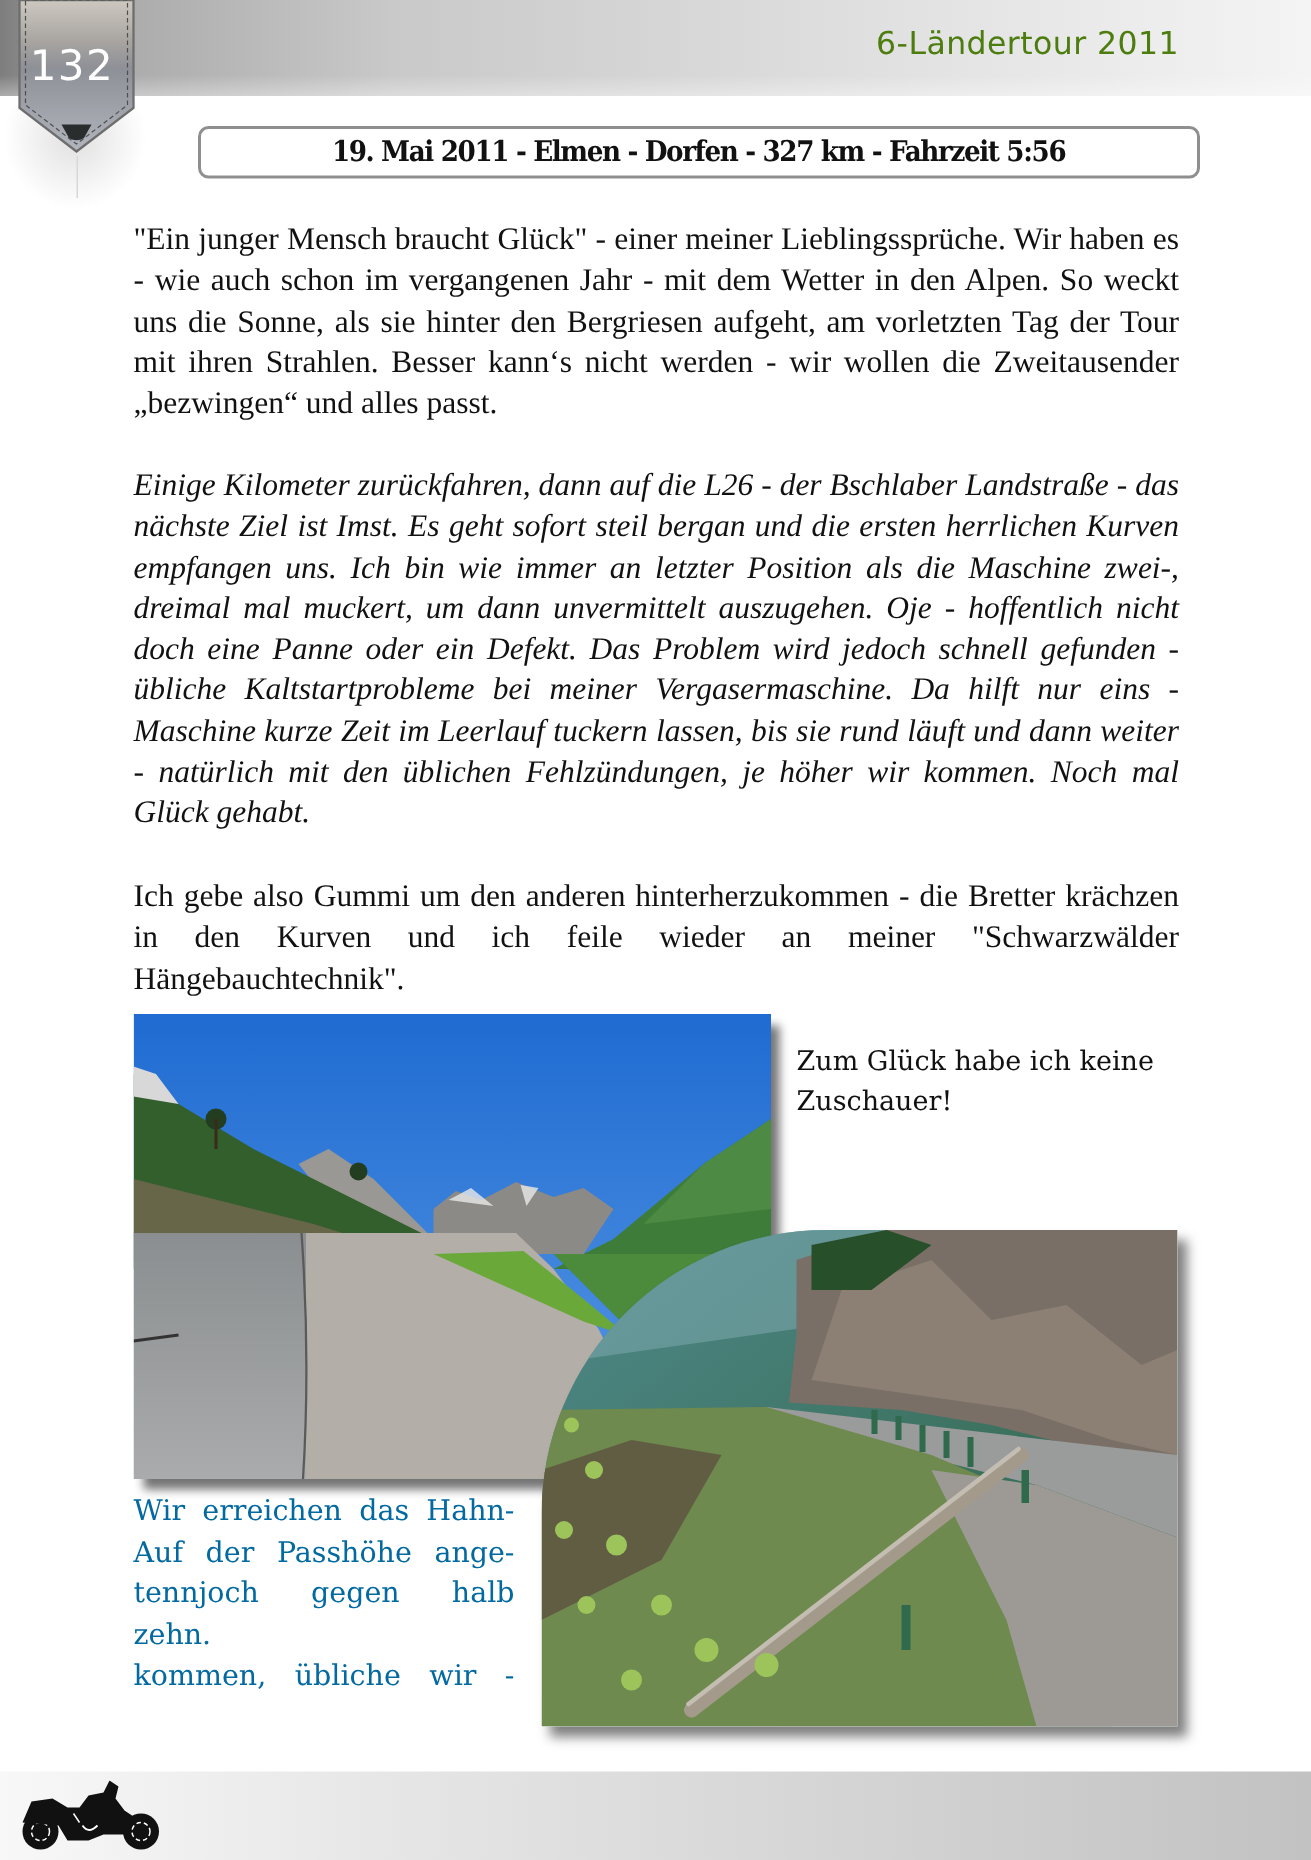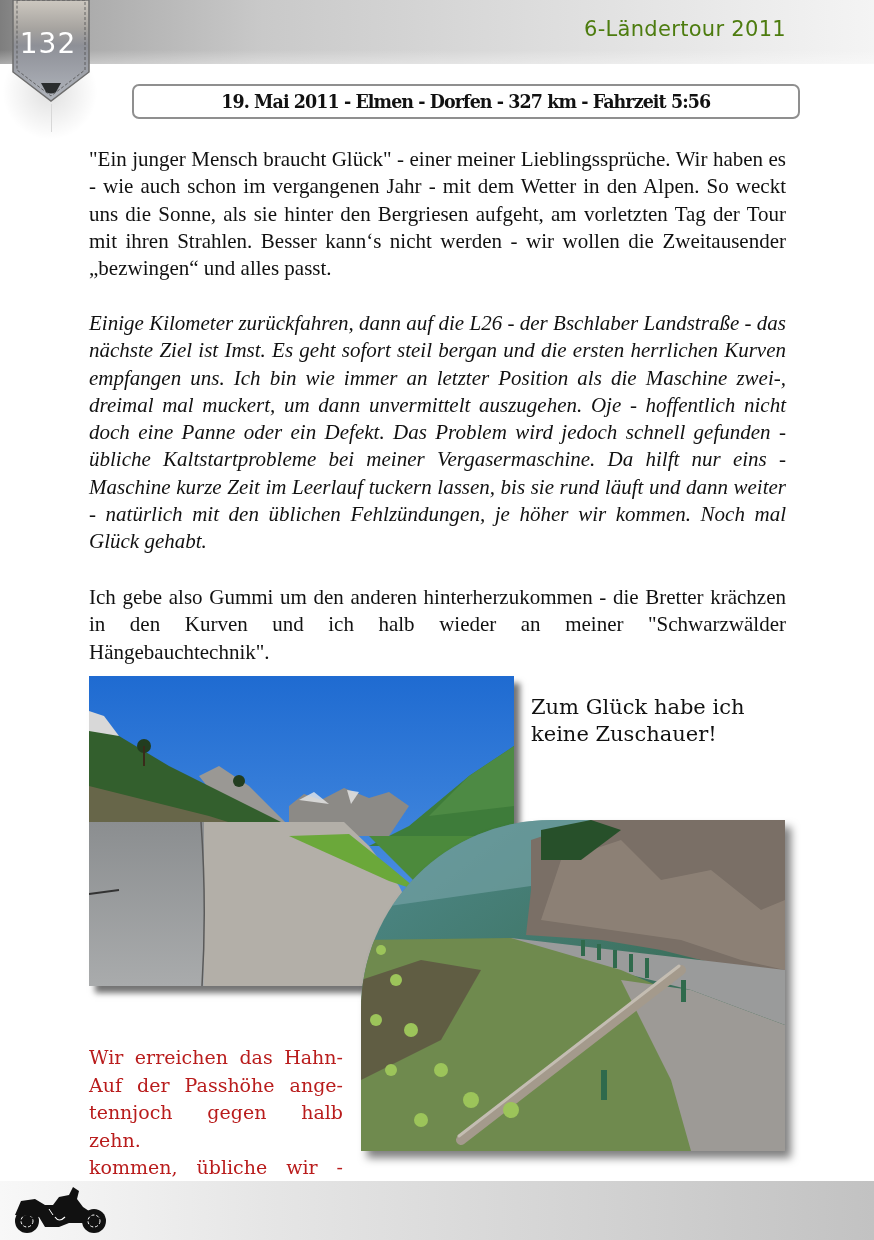--- a/index.html
+++ b/index.html
@@ -118,7 +118,7 @@
 
 <p class="body-text" id="p1" style="hyphens: manual;">"Ein junger Mensch braucht Glück" - einer meiner Lieblingssprüche. Wir haben es - wie auch schon im vergangenen Jahr - mit dem Wetter in den Alpen. So weckt uns die Sonne, als sie hinter den Bergriesen aufgeht, am vorletzten Tag der Tour mit ihren Strahlen. Besser kann‘s nicht werden - wir wollen die Zweitausender „bezwingen“ und alles passt.</p>
 <p class="body-text" id="p2" style="hyphens: manual;">Einige Kilometer zurückfahren, dann auf die L26 - der Bschlaber Landstra­ße - das nächste Ziel ist Imst. Es geht sofort steil bergan und die ersten herrlichen Kurven empfangen uns. Ich bin wie immer an letzter Position als die Maschine zwei-, dreimal mal muckert, um dann unvermittelt aus­zugehen. Oje - hoffentlich nicht doch eine Panne oder ein Defekt. Das Problem wird jedoch schnell gefunden - übliche Kaltstartprobleme bei meiner Vergasermaschine. Da hilft nur eins - Maschine kurze Zeit im Leer­lauf tuckern lassen, bis sie rund läuft und dann weiter - natürlich mit den üblichen Fehlzündungen, je höher wir kommen. Noch mal Glück gehabt.</p>
-<p class="body-text" id="p3" style="hyphens: manual;">Ich gebe also Gummi um den anderen hinterherzukommen - die Bretter krächzen in den Kurven und ich halb wieder an meiner "Schwarzwälder Hängebauchtechnik".</p>
+<p class="body-text" id="p3" style="hyphens: manual;">Ich gebe also Gummi um den anderen hinterherzukommen - die Bretter krächzen in den Kurven und ich feile wieder an meiner "Schwarzwälder Hängebauchtechnik".</p>
 
 <div class="photo" id="photo1">
   <svg width="425" height="310" viewBox="0 0 425 310">

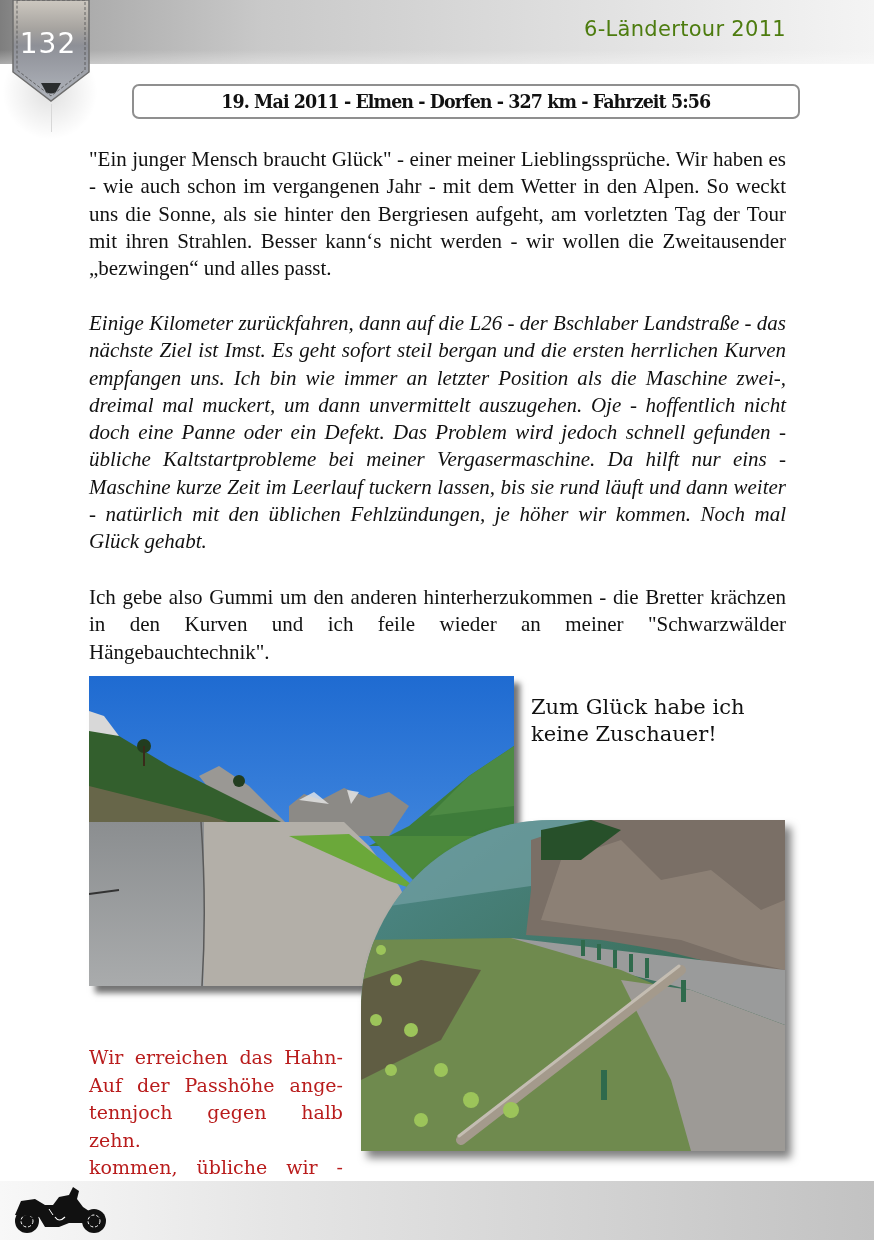--- a/index.html
+++ b/index.html
@@ -72,7 +72,7 @@
   .photo svg { display: block; }
   .caption-right {
     position: absolute; left: 531px; top: 694px; width: 260px;
-    font-family: "DejaVu Serif", serif; font-size: 21px; line-height: 27px; color: #111;
+    font-family: "DejaVu Serif", serif; font-size: 18px; line-height: 27px; color: #111;
   }
   .caption-left {
     position: absolute; left: 89px; top: 1044px; width: 254px;

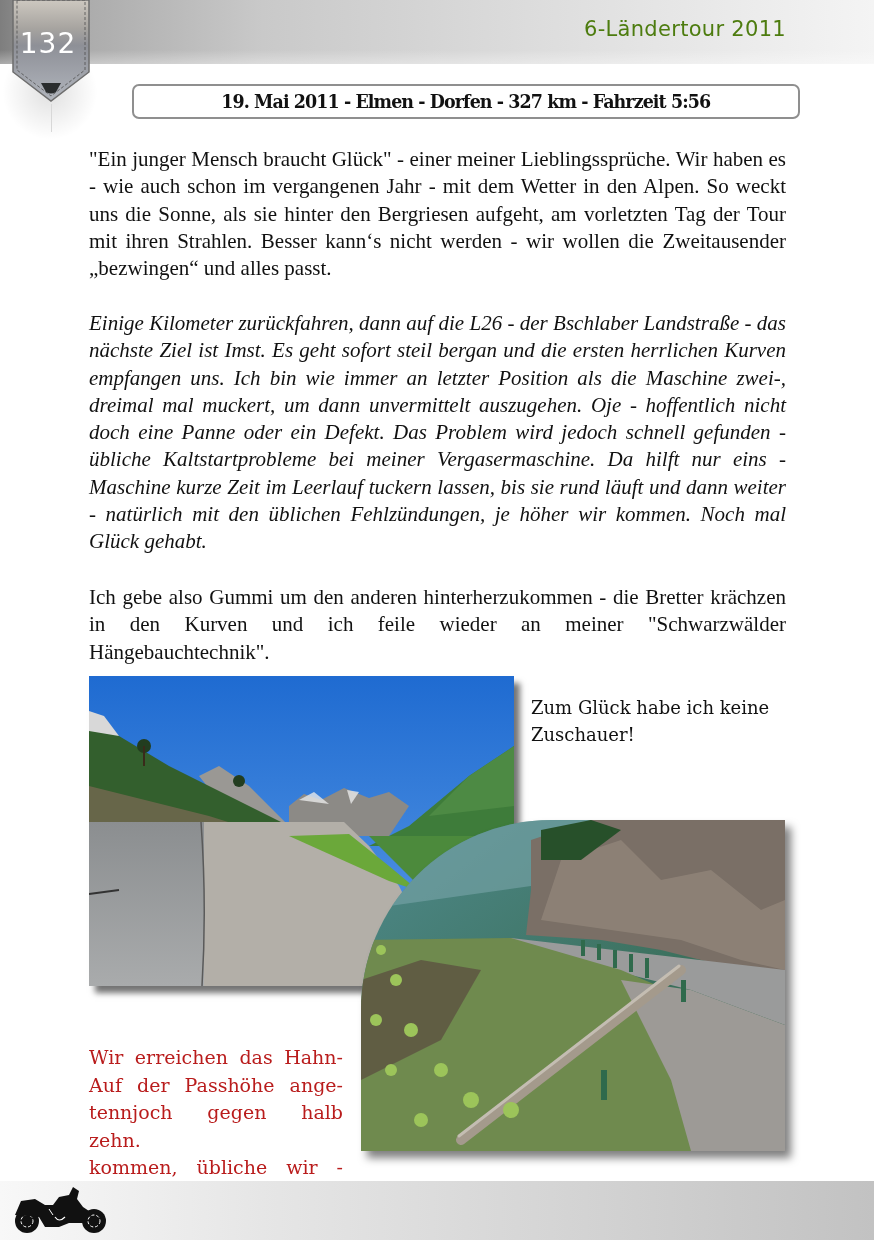--- a/index.html
+++ b/index.html
@@ -75,8 +75,8 @@
     font-family: "DejaVu Serif", serif; font-size: 18px; line-height: 27px; color: #111;
   }
   .caption-left {
-    position: absolute; left: 89px; top: 1044px; width: 254px;
-    font-family: "DejaVu Serif", serif; font-size: 19px; line-height: 27.5px; color: #b91c1c;
+    position: absolute; left: 89px; top: 994px; width: 254px;
+    font-family: "DejaVu Serif", serif; font-size: 19px; line-height: 27.5px; color: #0369a1;
     text-align: justify;
   }
   .caption-left span { display: block; text-align: justify; text-align-last: justify; }

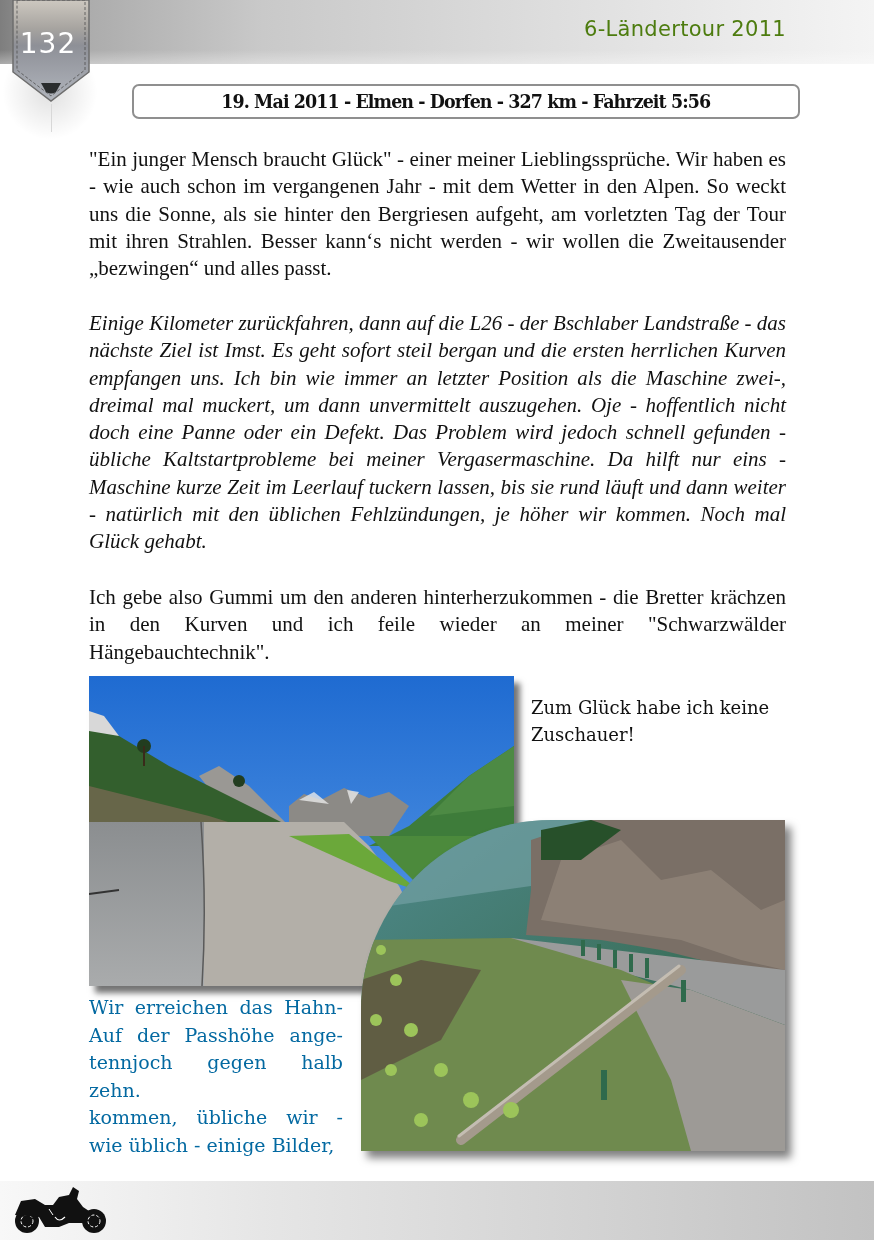--- a/index.html
+++ b/index.html
@@ -203,7 +203,6 @@
   <span>Auf der Passhöhe ange-</span>
   <span>tennjoch gegen halb zehn.</span>
   <span>kommen, übliche wir -</span>
-  <span class="last">wie üblich - einige Bilder,</span>
 </div>
 
 <div class="footer-band"></div>

